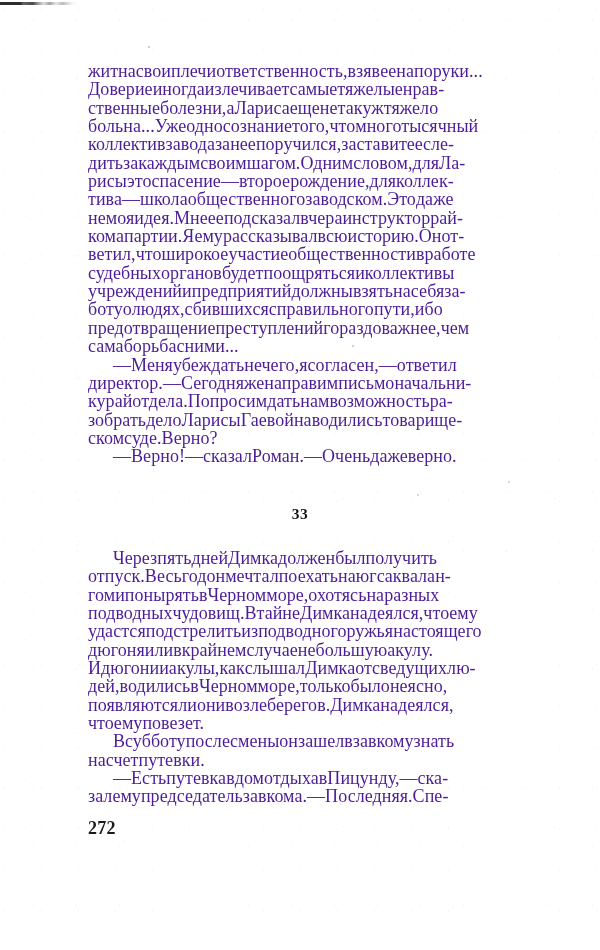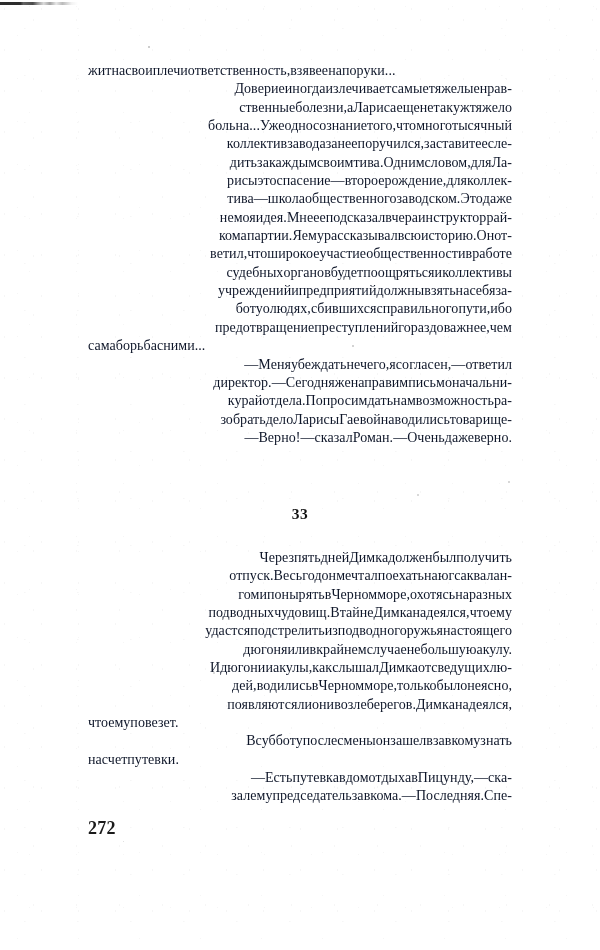--- a/index.html
+++ b/index.html
@@ -50,11 +50,11 @@
 
   .para {
     margin: 0;
-    font-size: 14px;
+    font-size: 18px;
     line-height: 18.35px;
     letter-spacing: 0.05px;
     word-spacing: 0.2px;
-    color: #0f172a;
+    color: #4c1d95;
     text-rendering: optimizeLegibility;
   }
 

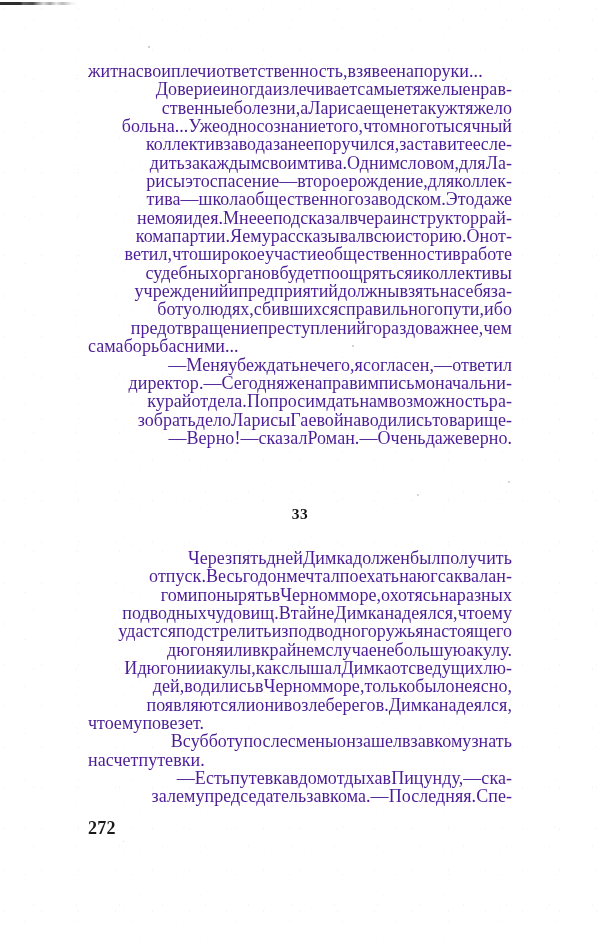--- a/index.html
+++ b/index.html
@@ -64,8 +64,7 @@
     white-space: pre;
   }
   .line.justify {
-    justify-content: flex-end;
-    margin-left: 48px;
+    justify-content: flex-start;
   }
   .line.flush {
     justify-content: flex-start;

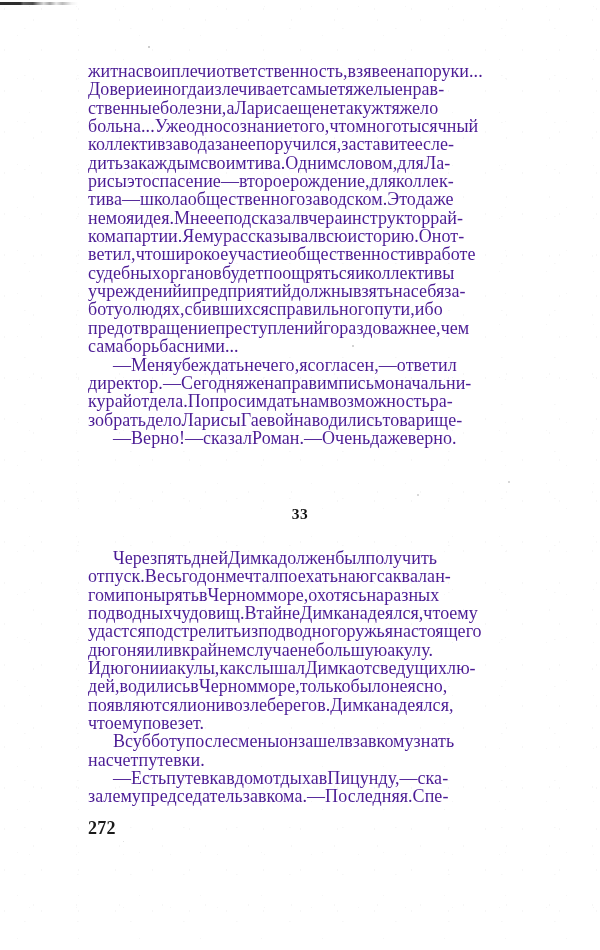--- a/index.html
+++ b/index.html
@@ -152,7 +152,7 @@
         <span class="line justify"><span class="w">ственные</span><span class="w">болезни,</span><span class="w">а</span><span class="w">Лариса</span><span class="w">еще</span><span class="w">не</span><span class="w">так</span><span class="w">уж</span><span class="w">тяжело</span></span>
         <span class="line justify"><span class="w">больна...</span><span class="w">Уже</span><span class="w">одно</span><span class="w">сознание</span><span class="w">того,</span><span class="w">что</span><span class="w">многотысячный</span></span>
         <span class="line justify"><span class="w">коллектив</span><span class="w">завода</span><span class="w">за</span><span class="w">нее</span><span class="w">поручился,</span><span class="w">заставит</span><span class="w">ее</span><span class="w">сле-</span></span>
-        <span class="line justify"><span class="w">дить</span><span class="w">за</span><span class="w">каждым</span><span class="w">своим</span><span class="w">тива.</span><span class="w">Одним</span><span class="w">словом,</span><span class="w">для</span><span class="w">Ла-</span></span>
+        <span class="line justify"><span class="w">дить</span><span class="w">за</span><span class="w">каждым</span><span class="w">своим</span><span class="w">шагом.</span><span class="w">Одним</span><span class="w">словом,</span><span class="w">для</span><span class="w">Ла-</span></span>
         <span class="line justify"><span class="w">рисы</span><span class="w">это</span><span class="w">спасение</span><span class="w">—</span><span class="w">второе</span><span class="w">рождение,</span><span class="w">для</span><span class="w">коллек-</span></span>
         <span class="line justify"><span class="w">тива</span><span class="w">—</span><span class="w">школа</span><span class="w">общественного</span><span class="w">заводском.</span><span class="w">Это</span><span class="w">даже</span></span>
         <span class="line justify"><span class="w">не</span><span class="w">моя</span><span class="w">идея.</span><span class="w">Мне</span><span class="w">ее</span><span class="w">подсказал</span><span class="w">вчера</span><span class="w">инструктор</span><span class="w">рай-</span></span>

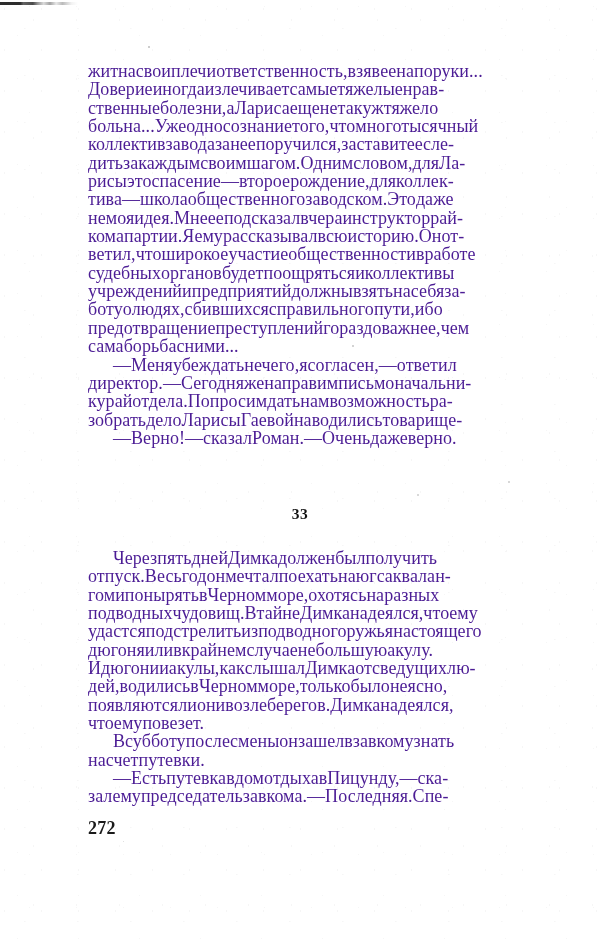--- a/index.html
+++ b/index.html
@@ -169,6 +169,7 @@
         <span class="line justify"><span class="w">директор.</span><span class="w">—</span><span class="w">Сегодня</span><span class="w">же</span><span class="w">направим</span><span class="w">письмо</span><span class="w">начальни-</span></span>
         <span class="line justify"><span class="w">ку</span><span class="w">райотдела.</span><span class="w">Попросим</span><span class="w">дать</span><span class="w">нам</span><span class="w">возможность</span><span class="w">ра-</span></span>
         <span class="line justify"><span class="w">зобрать</span><span class="w">дело</span><span class="w">Ларисы</span><span class="w">Гаевой</span><span class="w">на</span><span class="w">водились</span><span class="w">товарище-</span></span>
+        <span class="line flush"><span class="w">ском</span> <span class="w">суде.</span> <span class="w">Верно?</span></span>
       </p>
       <p class="para">
         <span class="line justify indent"><span class="w">—</span><span class="w">Верно!</span><span class="w">—</span><span class="w">сказал</span><span class="w">Роман.</span><span class="w">—</span><span class="w">Очень</span><span class="w">даже</span><span class="w">верно.</span></span>

